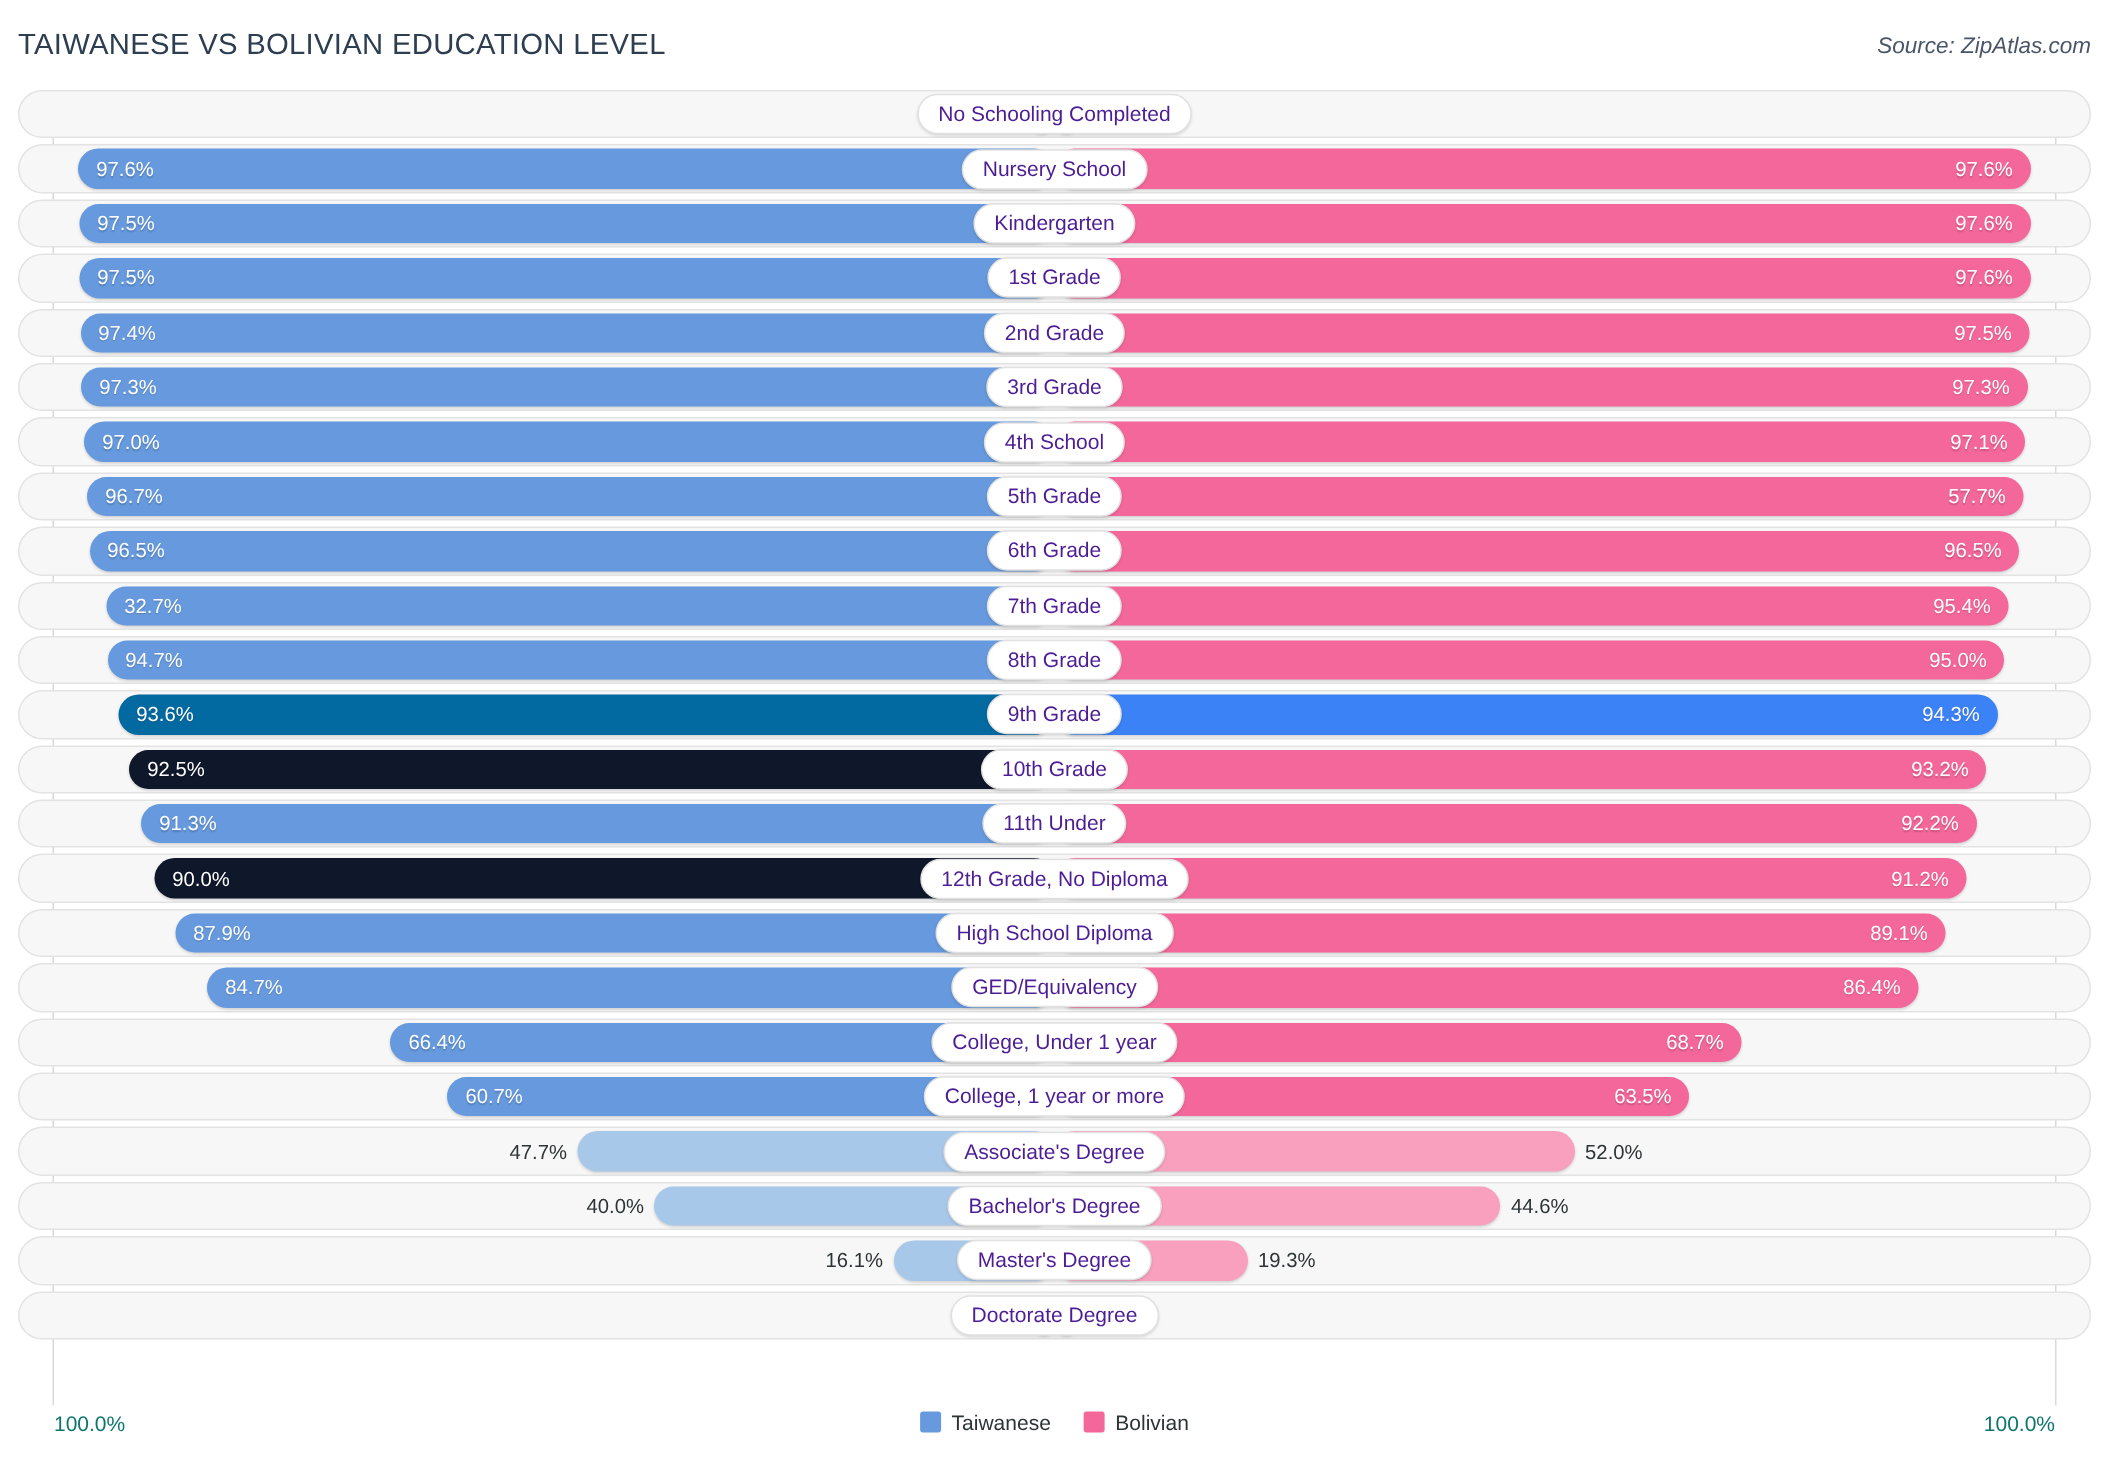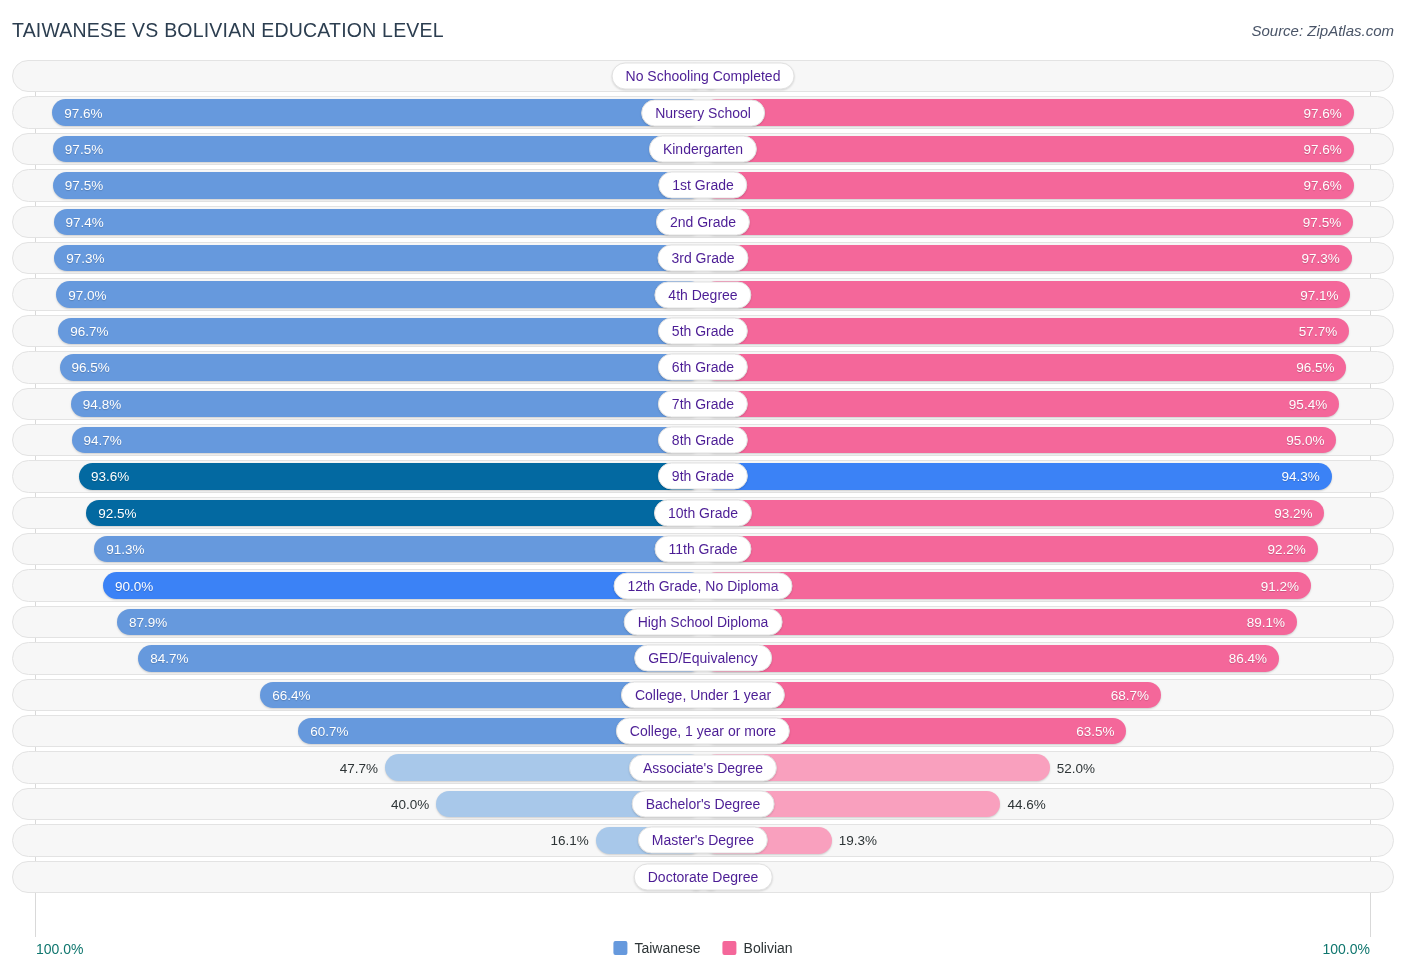--- a/index.html
+++ b/index.html
@@ -239,7 +239,7 @@
             </div>
           </div>
         </div>
-        <div class="cap">4th Degree</div>
+        <div class="cap">4th School</div>
       </div>
       <div class="row">
         <div class="track"></div>

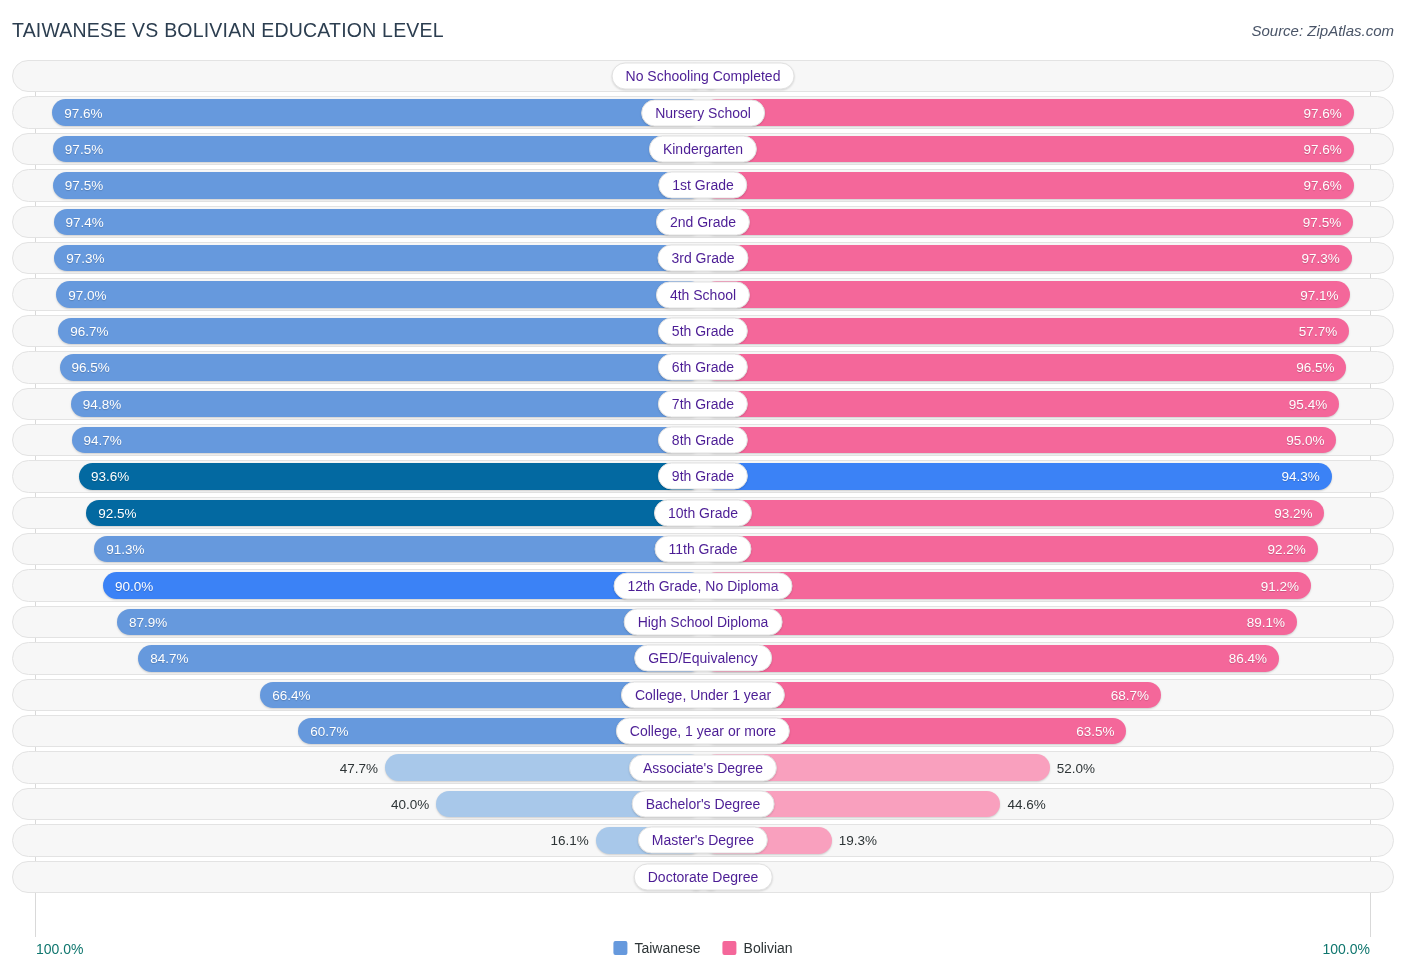--- a/index.html
+++ b/index.html
@@ -278,7 +278,7 @@
         <div class="bars">
           <div class="halfL">
             <div class="bar" style="width: 91.482%; background: rgb(102, 153, 221);">
-              <span class="inlabel">94.8%</span>
+              <span class="inlabel">32.7%</span>
             </div>
           </div>
           <div class="halfR">

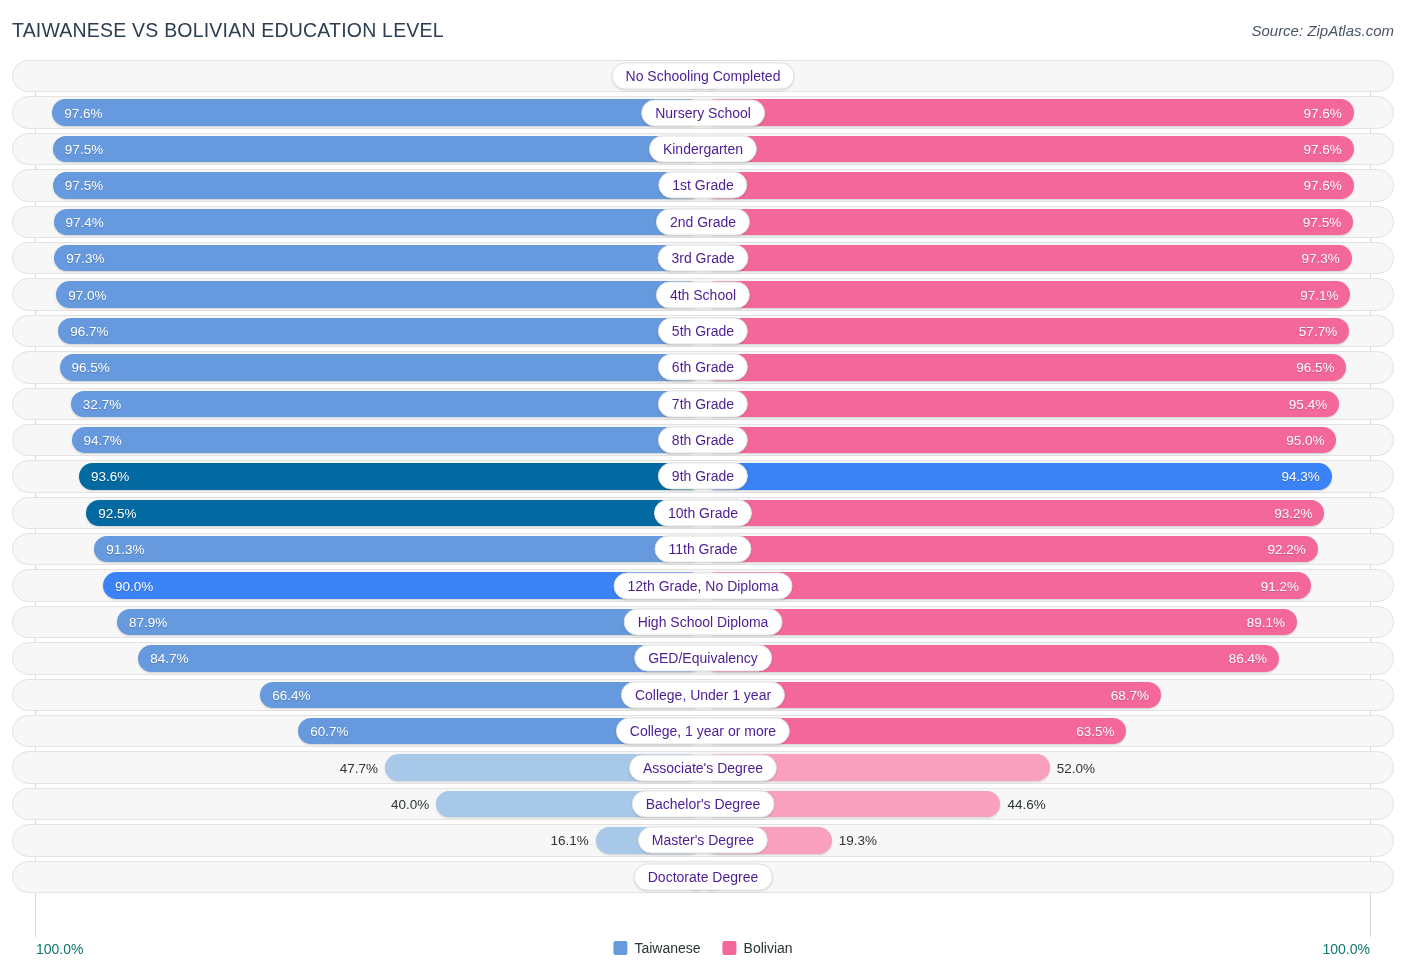--- a/index.html
+++ b/index.html
@@ -325,7 +325,7 @@
         <div class="track"></div>
         <div class="bars">
           <div class="halfL">
-            <div class="bar" style="width: 89.2625%; background: #0369a1;">
+            <div class="bar" style="width: 89.2625%; background: #0f172a;">
               <span class="inlabel">92.5%</span>
             </div>
           </div>

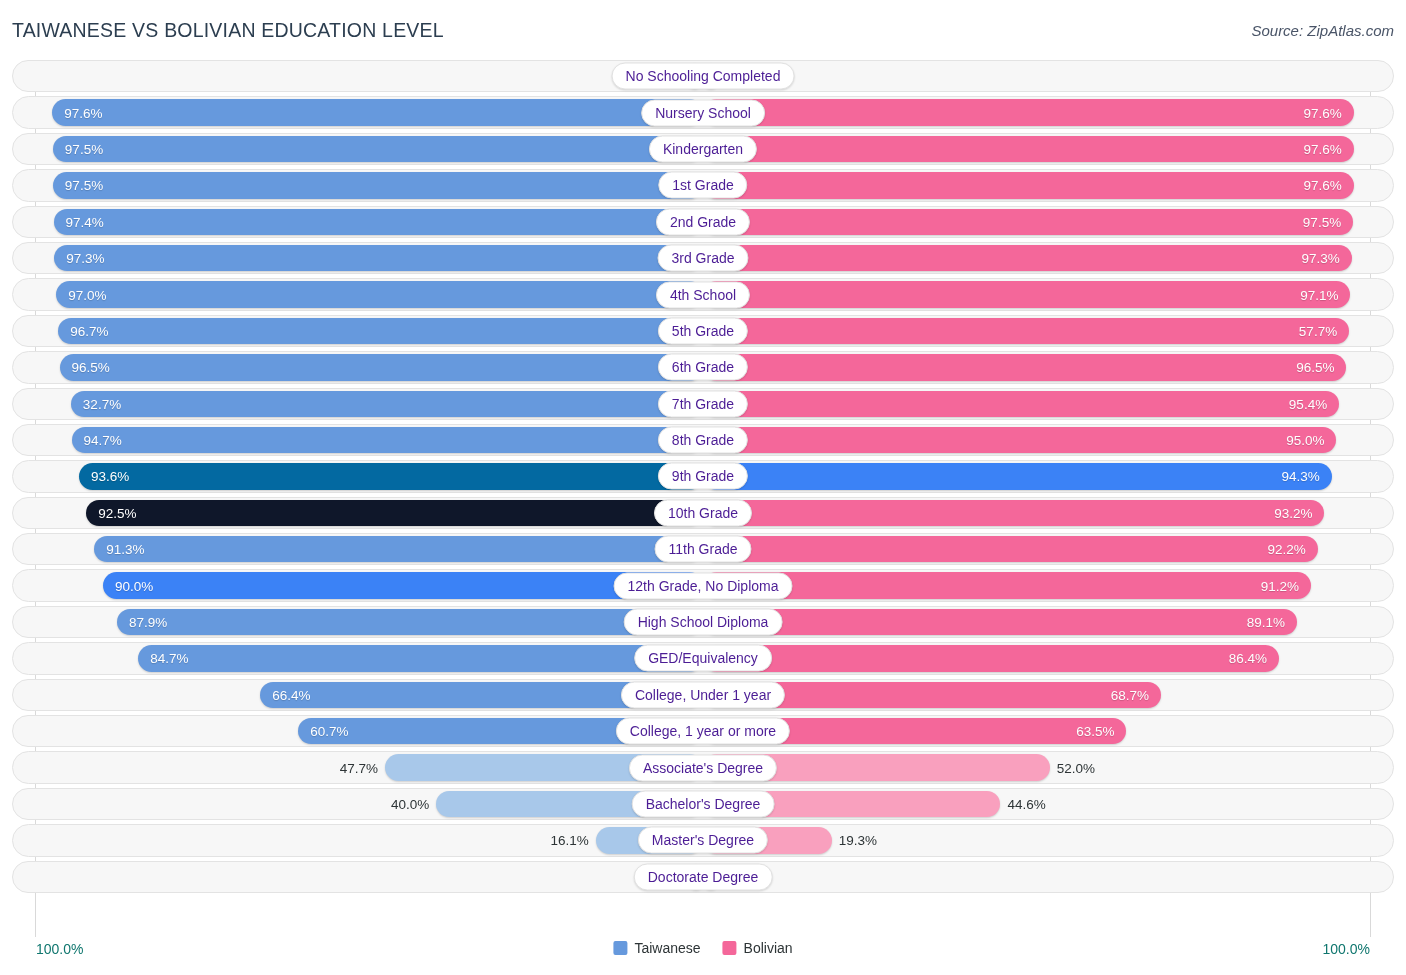--- a/index.html
+++ b/index.html
@@ -351,7 +351,7 @@
             </div>
           </div>
         </div>
-        <div class="cap">11th Grade</div>
+        <div class="cap">11th Under</div>
       </div>
       <div class="row">
         <div class="track"></div>

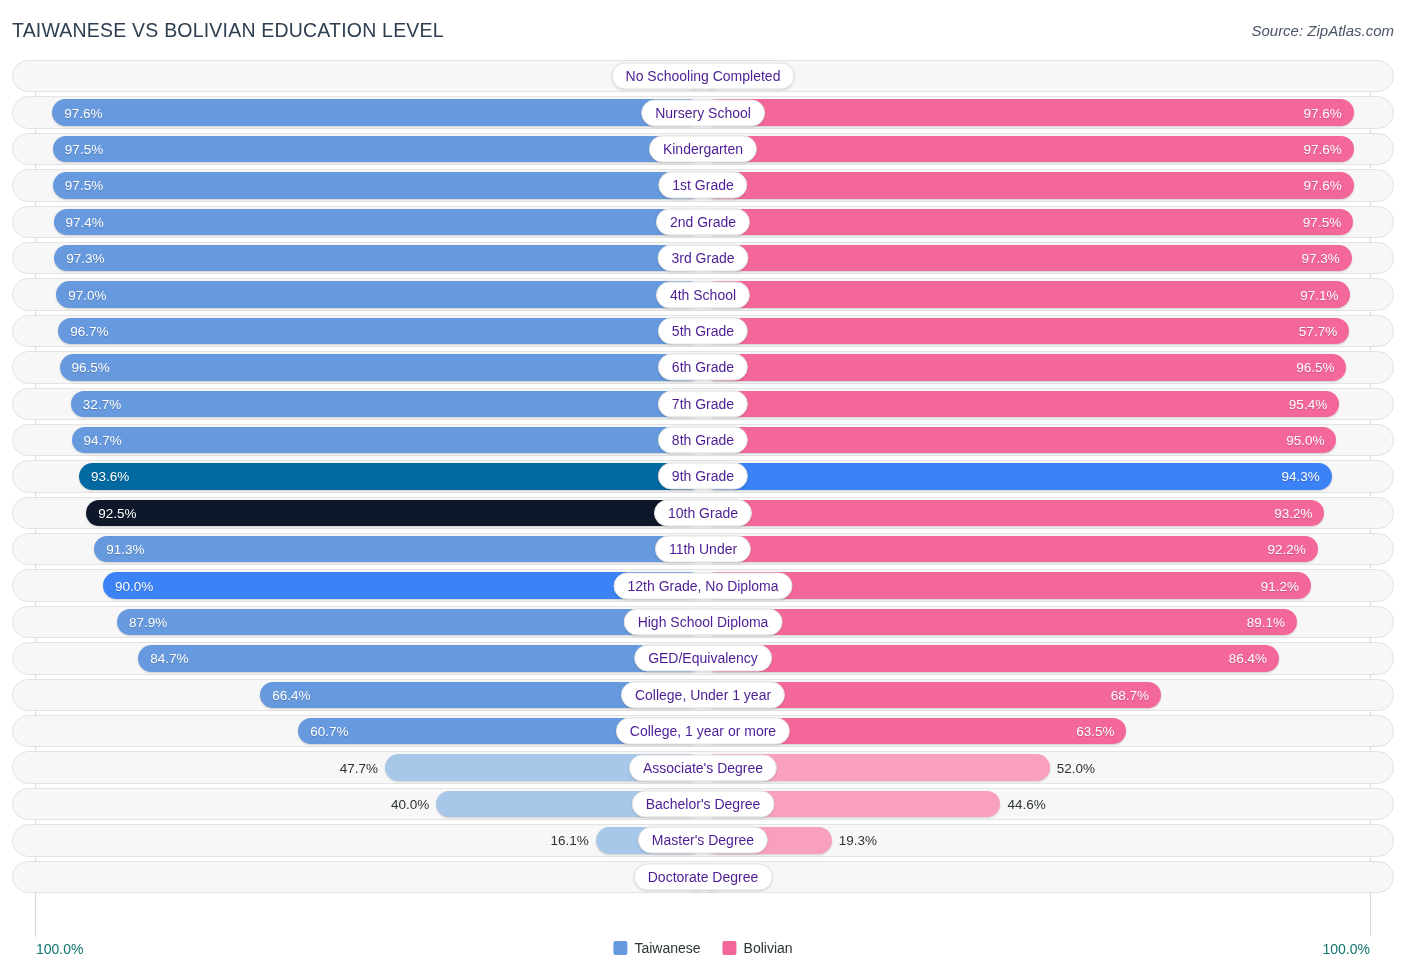--- a/index.html
+++ b/index.html
@@ -357,7 +357,7 @@
         <div class="track"></div>
         <div class="bars">
           <div class="halfL">
-            <div class="bar" style="width: 86.85%; background: #3b82f6; text-decoration: underline;">
+            <div class="bar" style="width: 86.85%; background: #0f172a; text-decoration: underline;">
               <span class="inlabel">90.0%</span>
             </div>
           </div>

